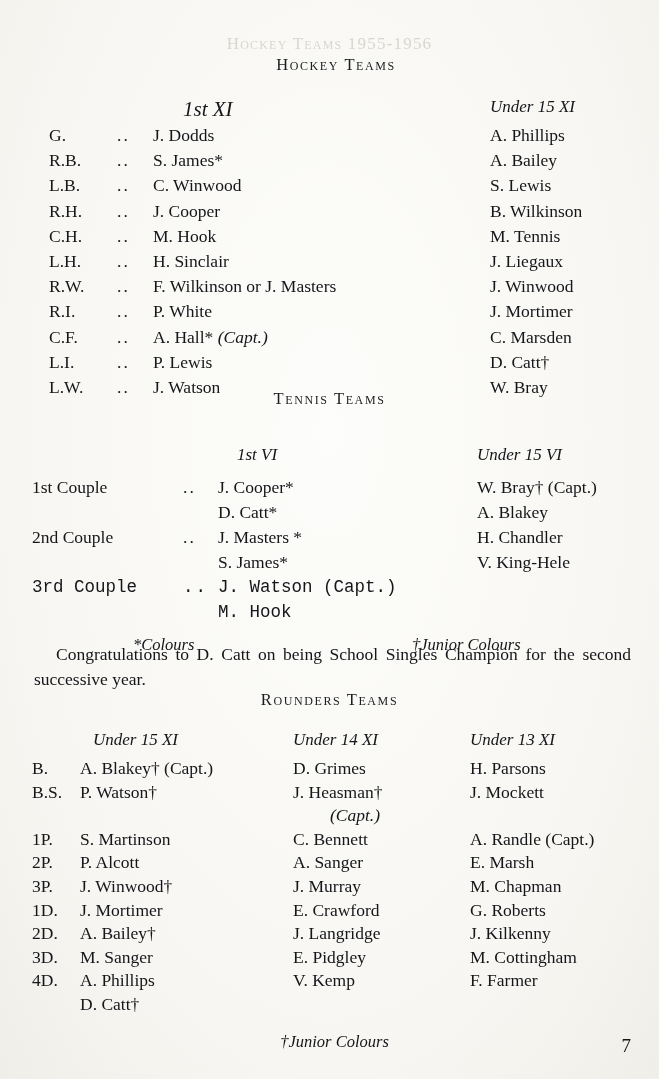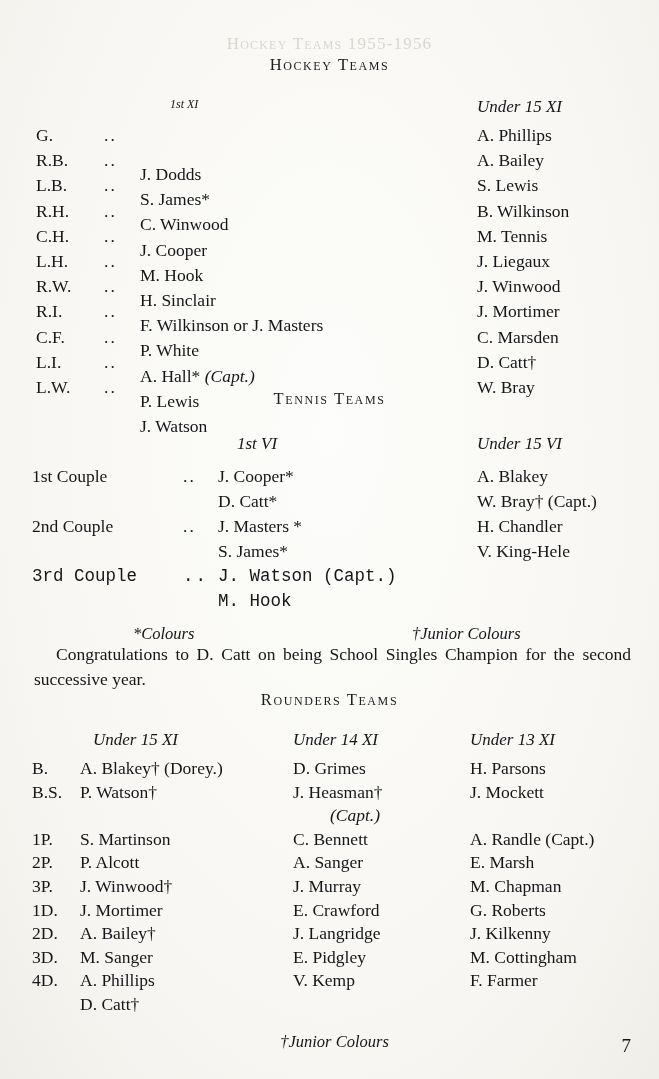--- a/index.html
+++ b/index.html
@@ -48,7 +48,7 @@
   .hockey {
     position: absolute;
     top: 55px;
-    left: 0;
+    left: 13px;
     right: 0;
   }
   .hockey-heads {

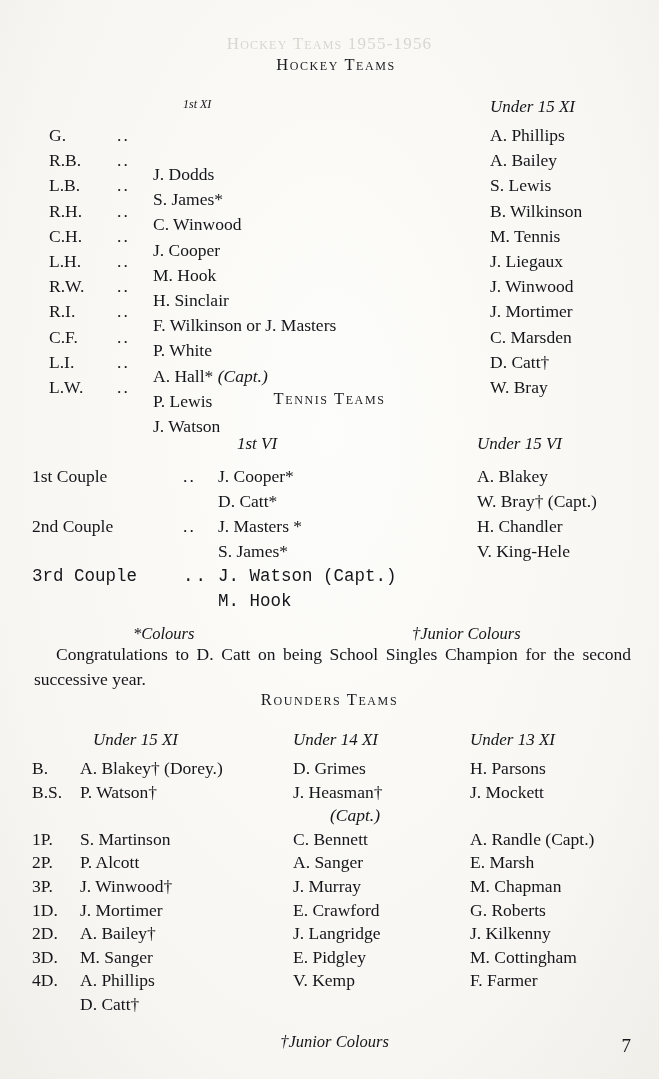--- a/index.html
+++ b/index.html
@@ -60,7 +60,7 @@
     position: absolute;
     left: 170px;
     font-style: italic;
-    font-size: 12px;
+    font-size: 21px;
   }
   .head-u15xi {
     position: absolute;

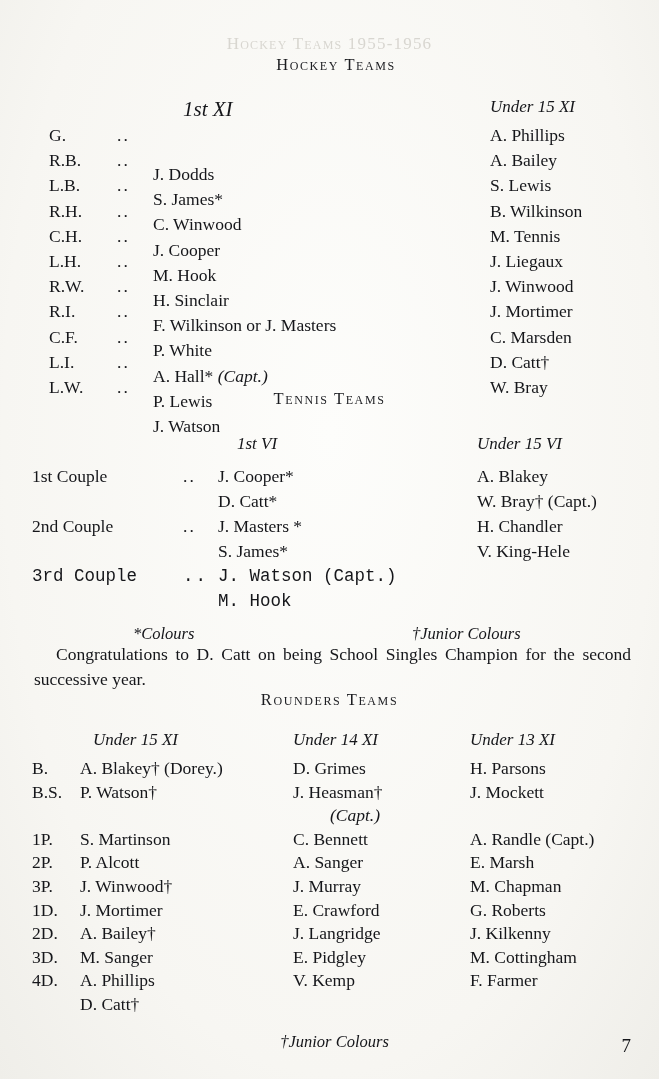--- a/index.html
+++ b/index.html
@@ -87,7 +87,6 @@
   .hrow .name1 {
     position: absolute;
     left: 140px;
-    margin-top: 39px;
   }
   .hrow .name2 {
     position: absolute;

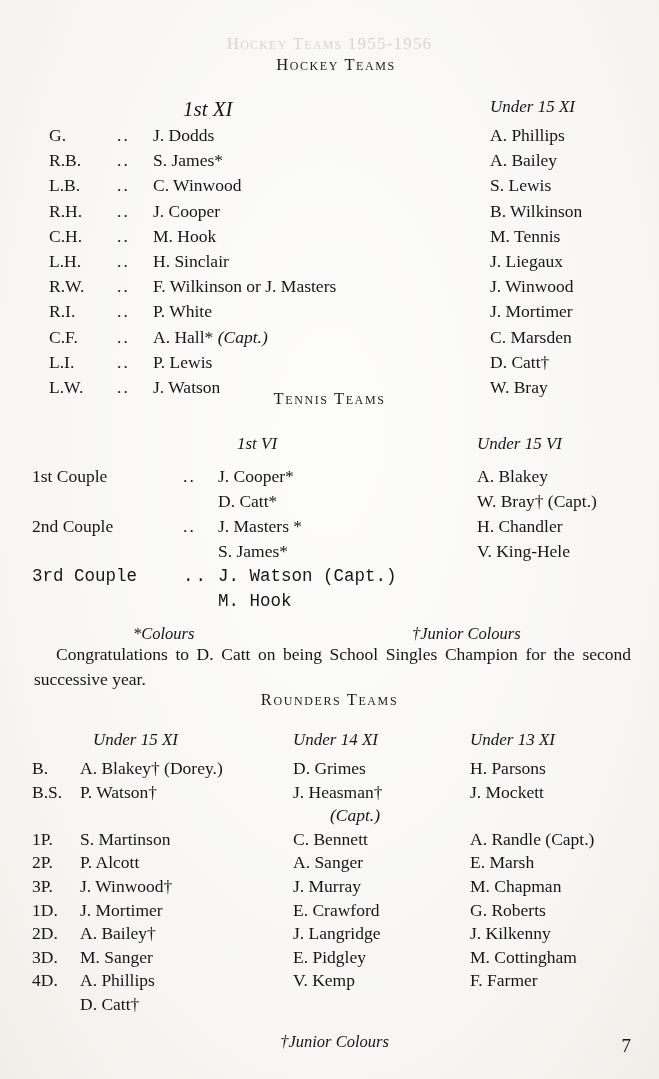--- a/index.html
+++ b/index.html
@@ -104,7 +104,7 @@
   .tennis-heads {
     position: relative;
     height: 26px;
-    margin-top: 25px;
+    margin-top: 36px;
     padding-left: 15px;
   }
   .head-1stvi {

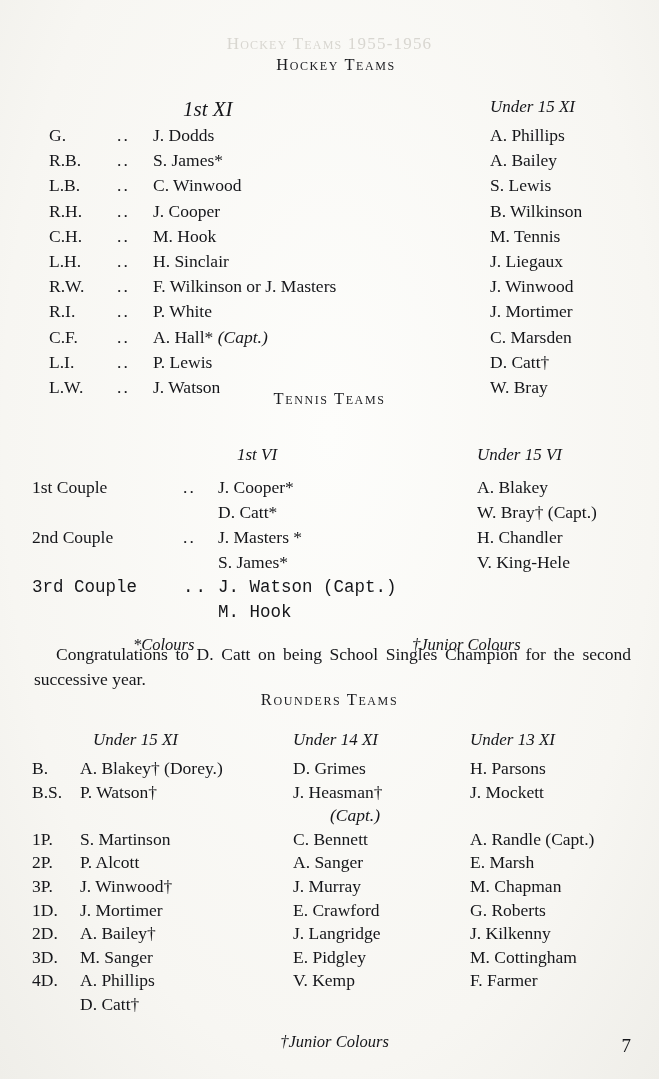--- a/index.html
+++ b/index.html
@@ -320,8 +320,8 @@
           <span class="line" style="display:block">D. Catt*</span>
         </span>
         <span class="right">
+          <span class="line" style="display:block">W. Bray† (Capt.)</span>
           <span class="line" style="display:block">A. Blakey</span>
-          <span class="line" style="display:block">W. Bray† (Capt.)</span>
         </span>
       </div>
       <div class="trow" style="height:50px;">

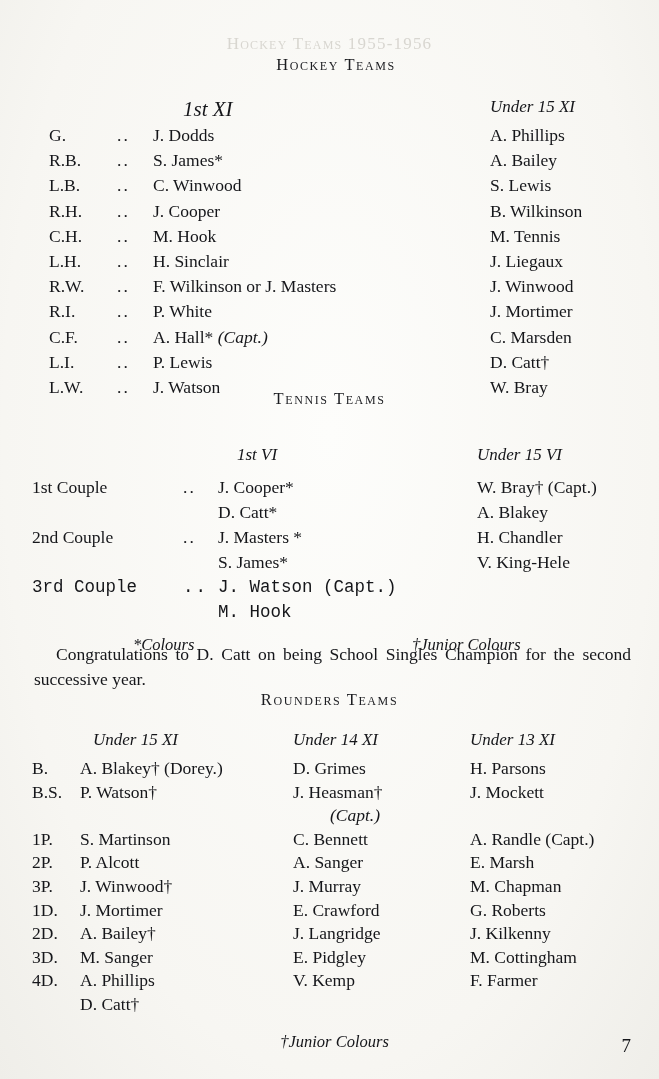--- a/index.html
+++ b/index.html
@@ -366,7 +366,7 @@
     <div class="rnd-rows">
       <div class="rrow">
         <span class="pos">B.</span>
-        <span class="c1">A. Blakey† (Dorey.)</span>
+        <span class="c1">A. Blakey† (Capt.)</span>
         <span class="c2">D. Grimes</span>
         <span class="c3">H. Parsons</span>
       </div>

